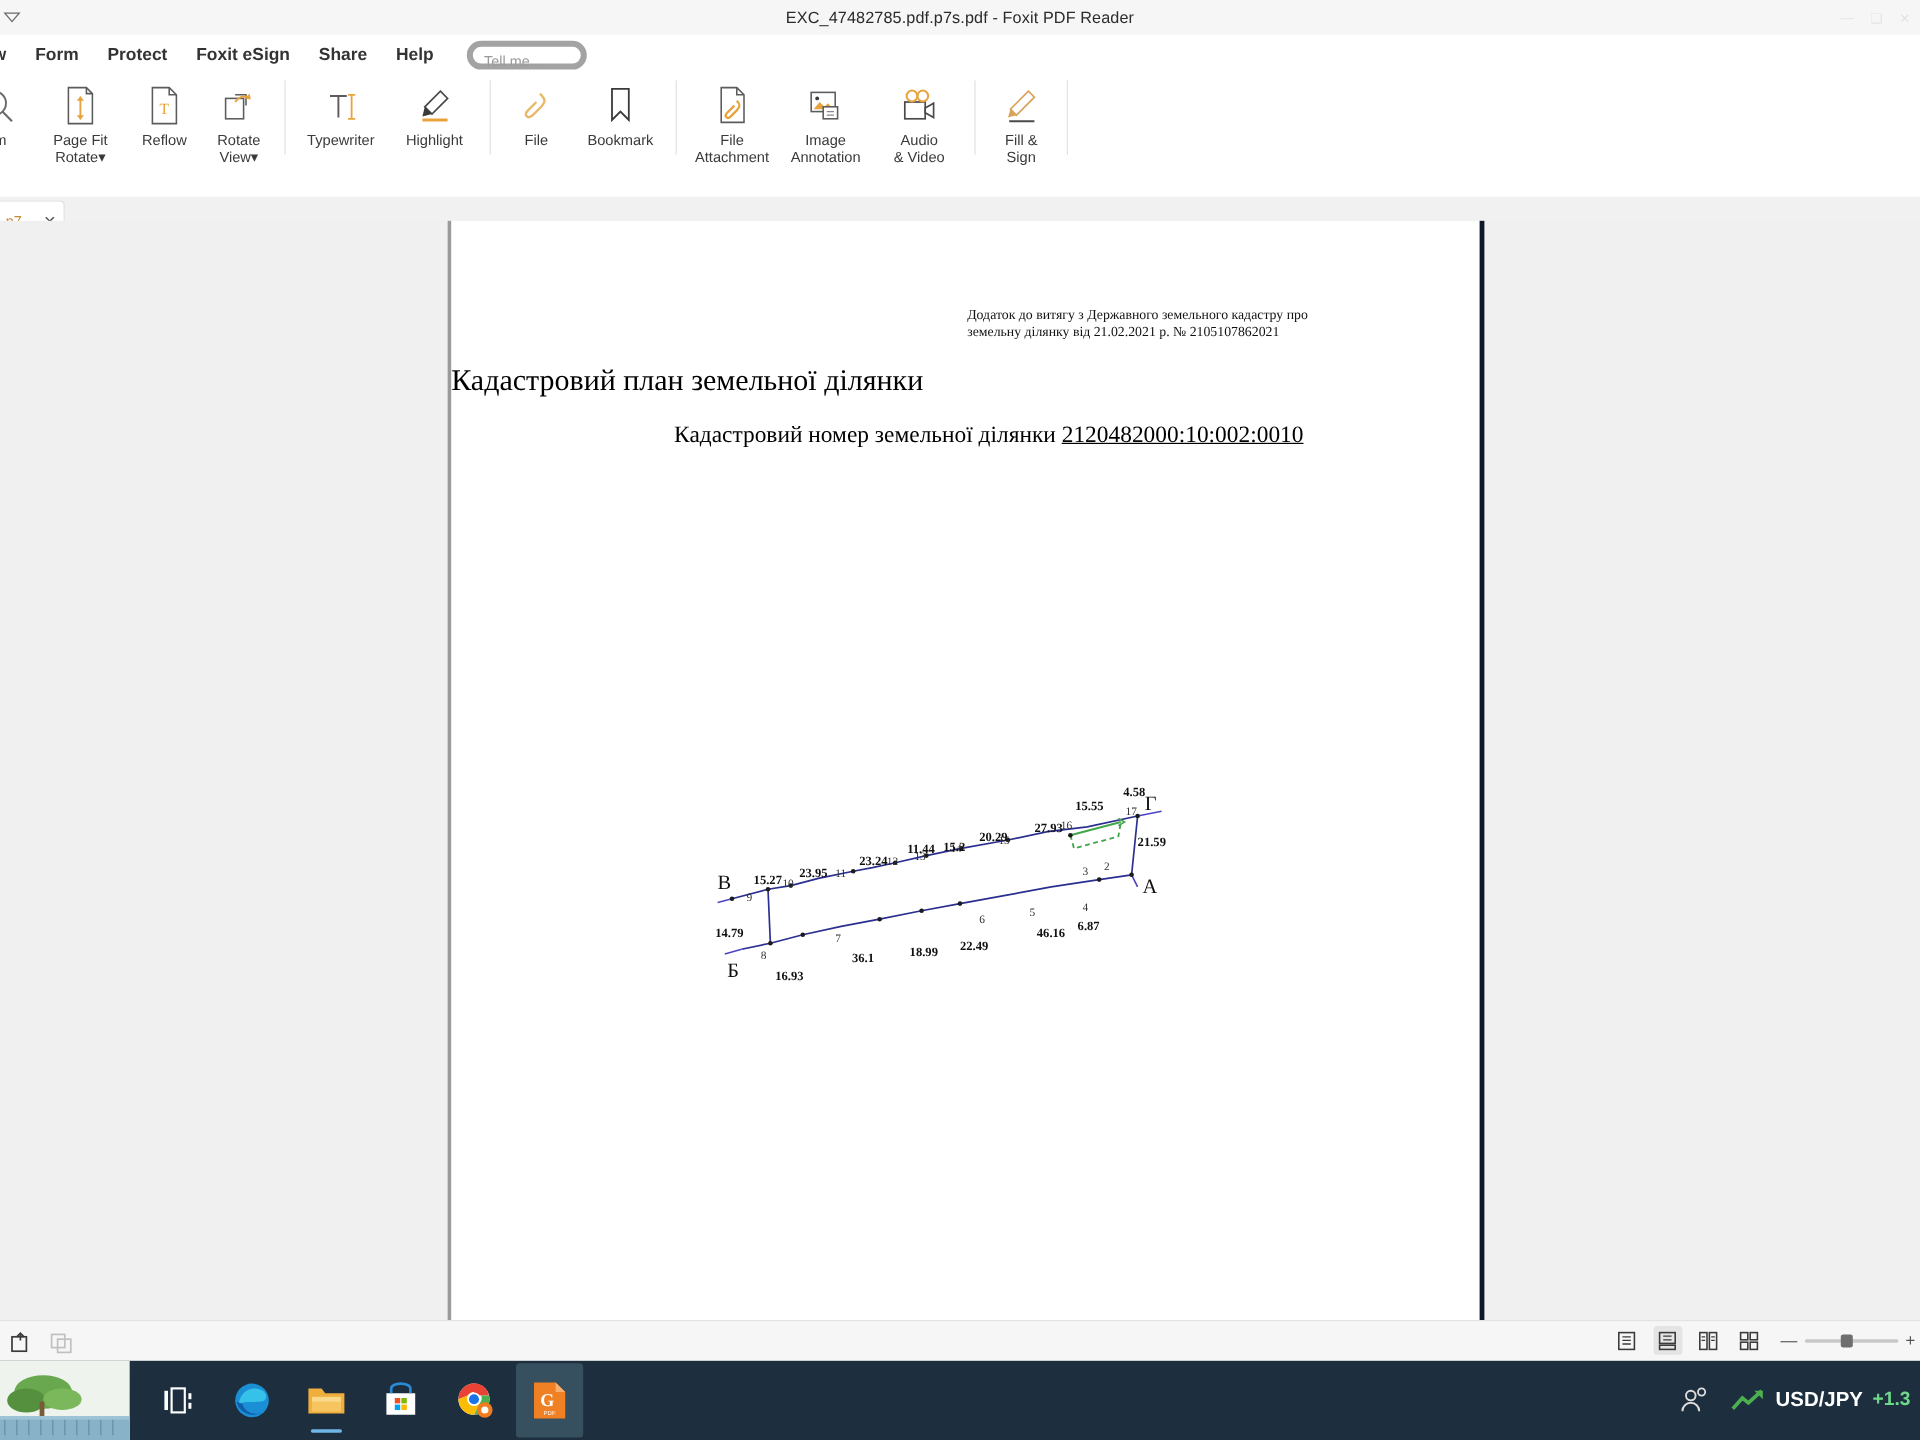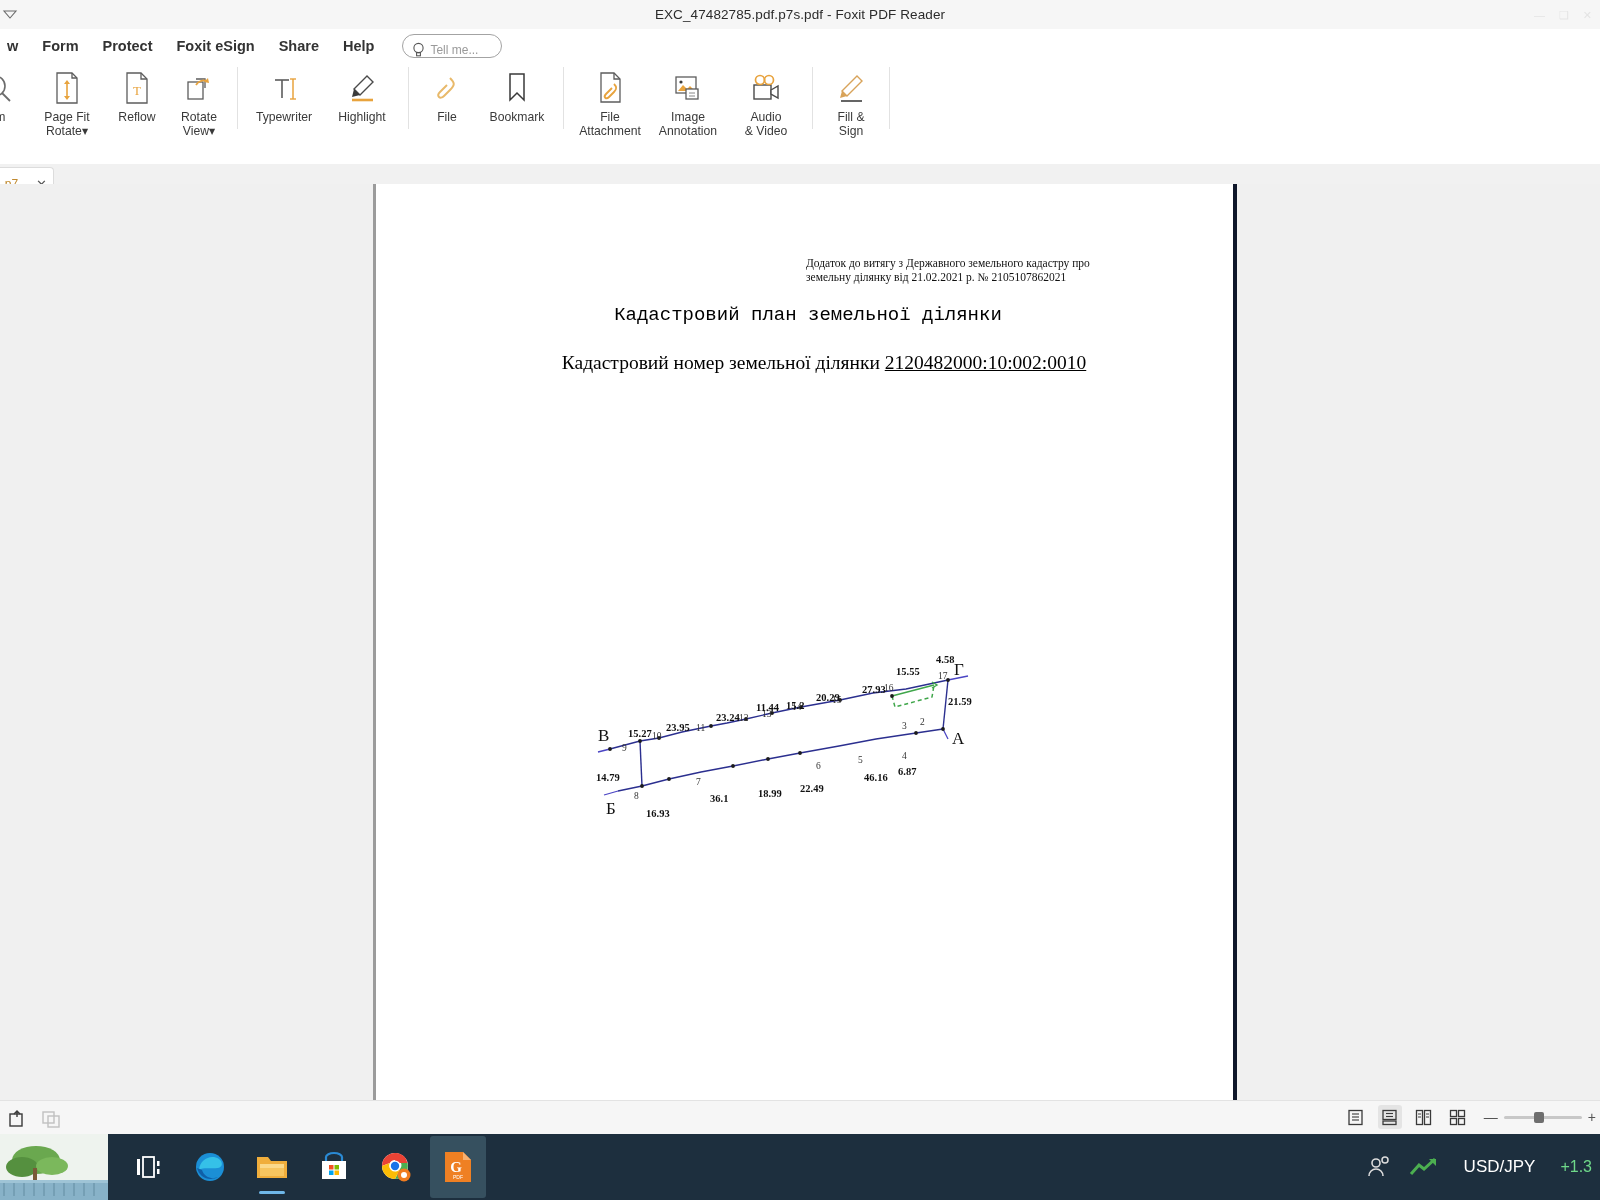--- a/index.html
+++ b/index.html
@@ -34,7 +34,7 @@
   .menubar {
     position: absolute; left: 0; top: 29px; width: 1600px; height: 34px;
     background: #ffffff;
-    display: flex; align-items: center; padding-left: 13px;
+    display: flex; align-items: center;
   }
   .menu-item {
     font-size: 14.5px; font-weight: bold; color: #333333;

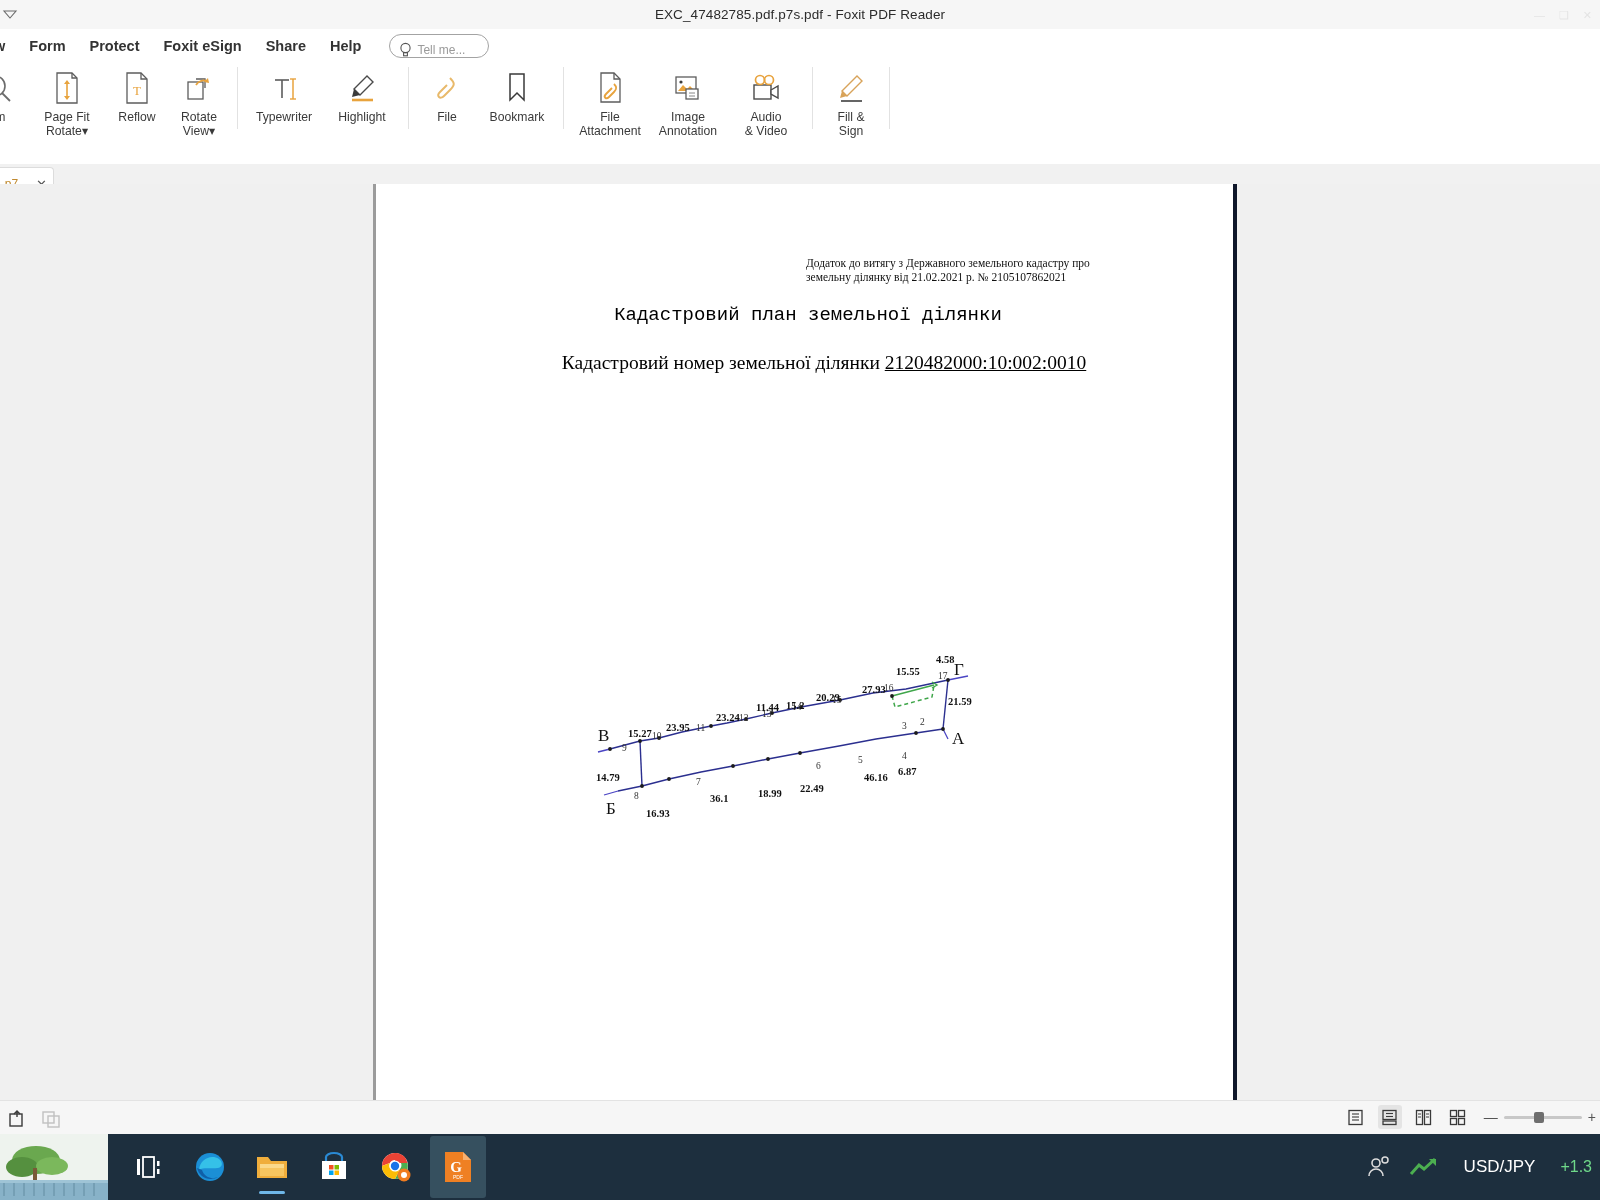--- a/index.html
+++ b/index.html
@@ -44,9 +44,10 @@
   .tellme {
     margin-left: 16px;
     height: 24px; width: 100px;
-    border: 1px solid #a3a3a3; border-radius: 12px;
-    display: flex; align-items: flex-end; gap: 5px; padding: 0 9px;
+    border: 5px solid #a3a3a3; border-radius: 12px;
+    display: flex; align-items: flex-start; gap: 5px; padding: 0 9px;
     background: #fff;
+    flex-direction: column;
   }
   .tellme-label { font-size: 12px; color: #9a9a9a; }
 

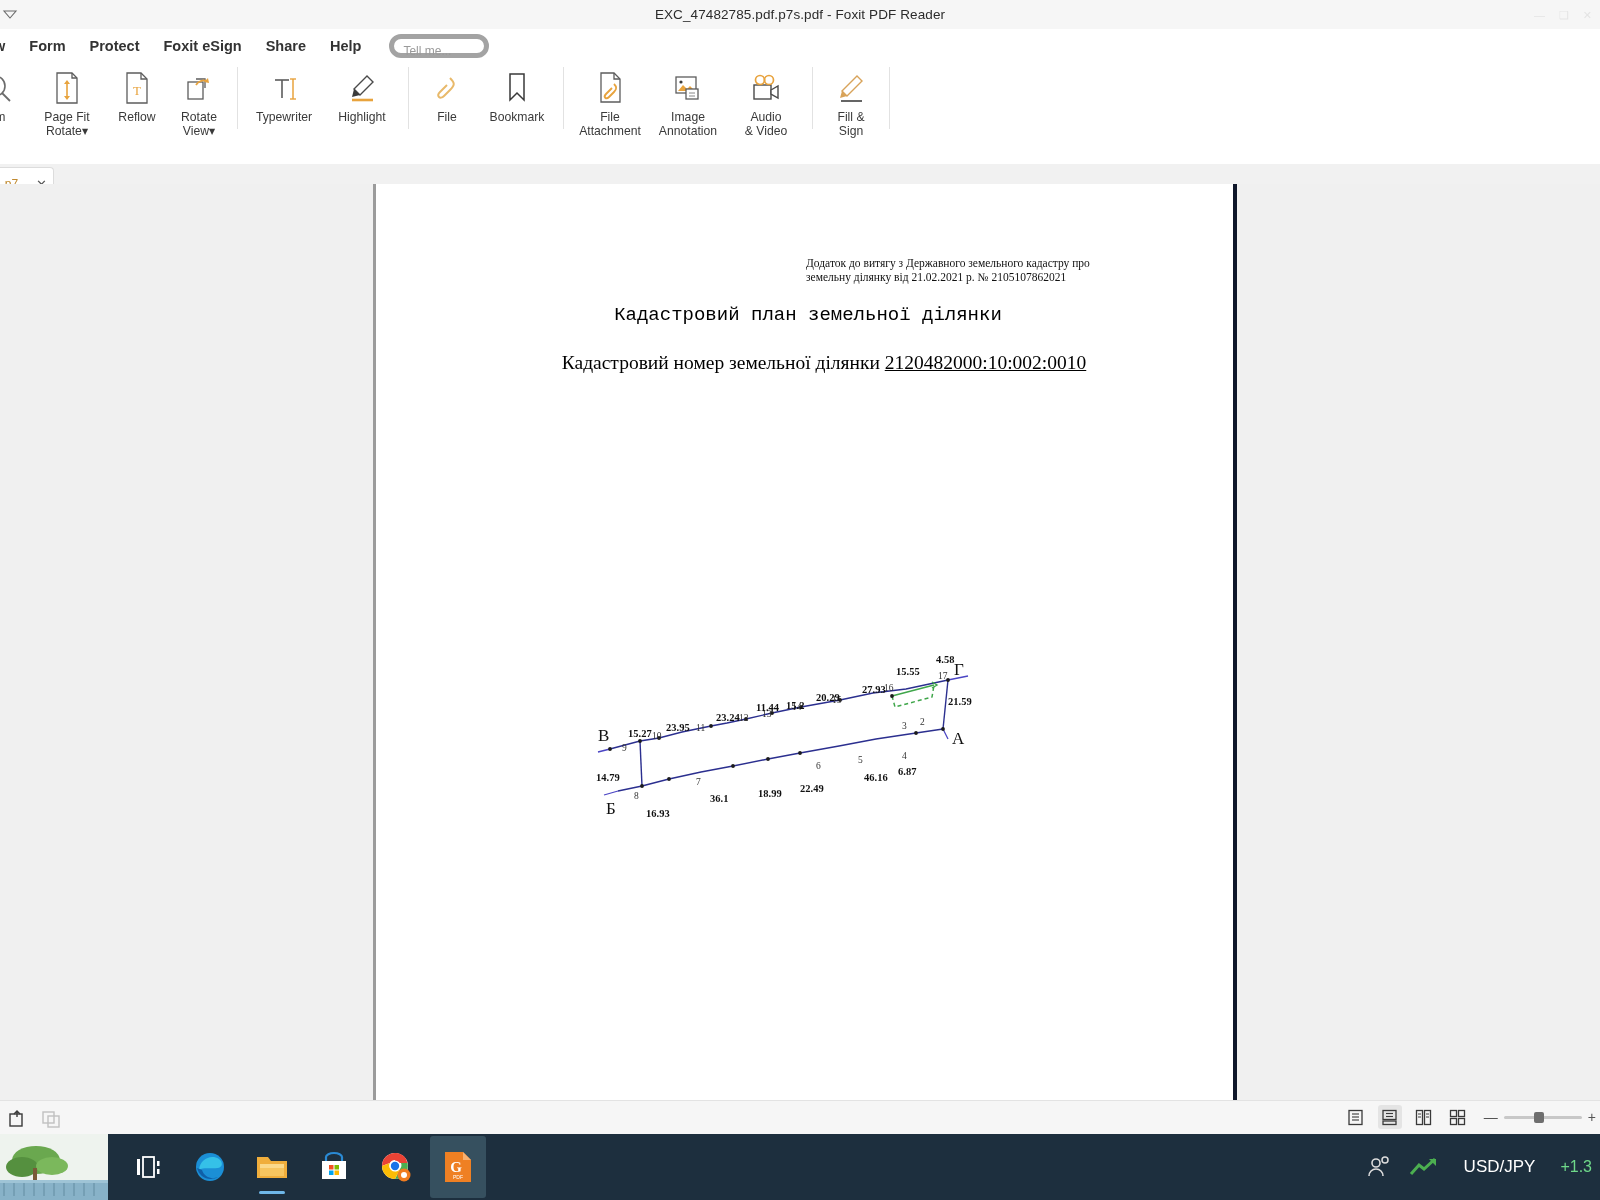--- a/index.html
+++ b/index.html
@@ -111,9 +111,8 @@
   }
   .doc-title {
     position: absolute; left: 0; top: 120px; width: 864px;
-    text-align: center;
-    font-family: Liberation Mono, monospace;
-    font-size: 19px; color: #000;
+    font-family: Liberation Serif, serif;
+    font-size: 25px; color: #000;
   }
   .doc-subtitle {
     position: absolute; left: 16px; top: 168px; width: 864px;

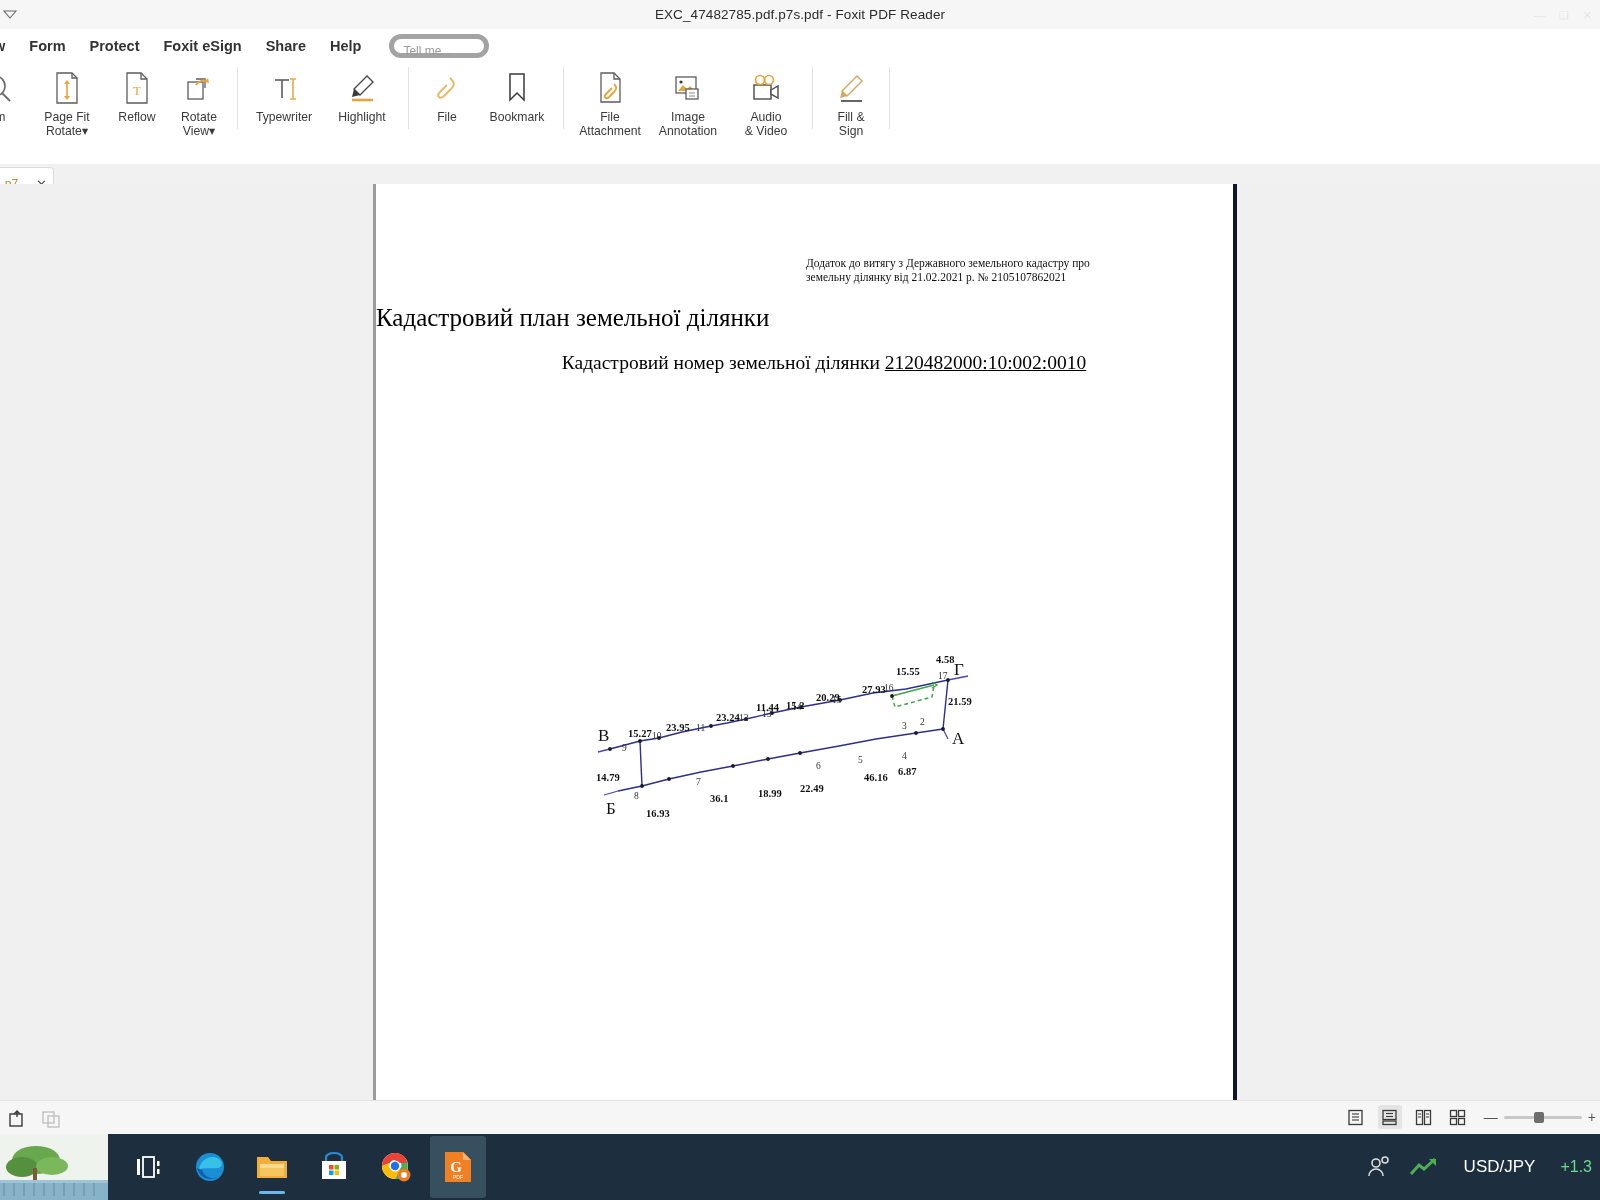--- a/index.html
+++ b/index.html
@@ -176,7 +176,7 @@
     display: flex; align-items: center; gap: 16px; padding-right: 8px;
   }
   .stock {
-    display: flex; align-items: center; gap: 25px;
+    display: flex; align-items: center; gap: 8px; font-weight: bold;
   }
   .stock-name { font-size: 17px; color: #ffffff; }
   .stock-delta { font-size: 16px; color: #6fd98a; }

